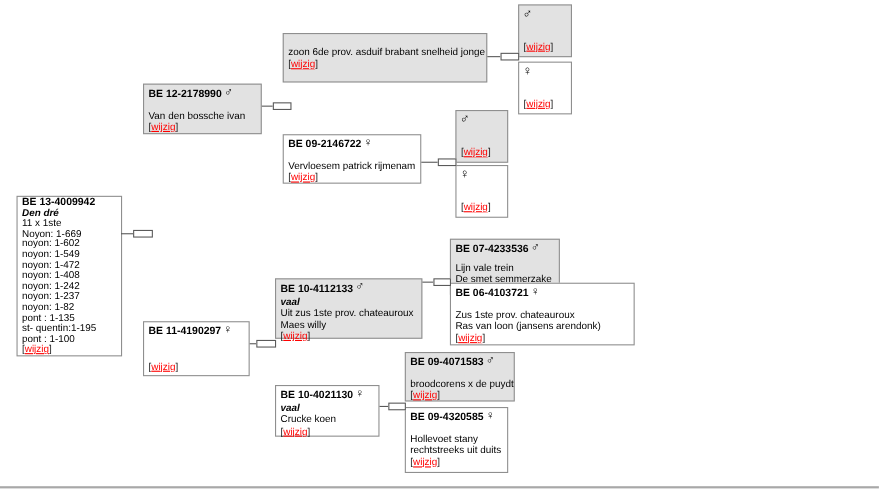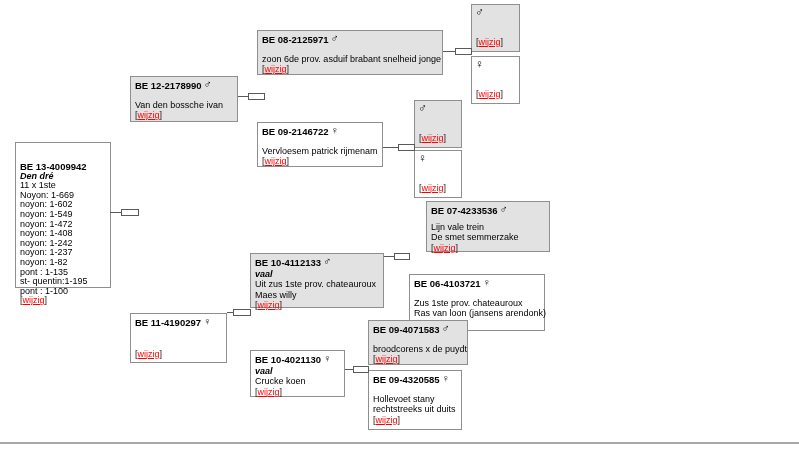--- a/index.html
+++ b/index.html
@@ -61,7 +61,6 @@
   </div>
 
   <div class="box male" style="left:257px;top:30px;width:186px;height:45px;">
-    <div class="title"><span>BE 08-2125971</span><span class="sex">♂</span></div>
     <div class="ln gap">zoon 6de prov. asduif brabant snelheid jonge</div>
     <a class="wijzig"><span class="brk">[</span><span class="red">wijzig</span><span class="brk">]</span></a>
   </div>

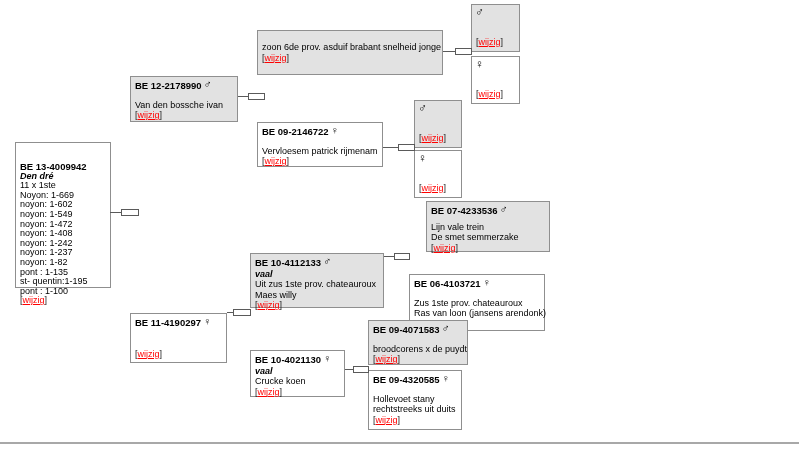--- a/index.html
+++ b/index.html
@@ -18,7 +18,7 @@
   .wijzig{text-decoration:none;font-size:9px;cursor:pointer;display:inline-block;}
   .wijzig .brk{color:#1a1a1a;text-decoration:none;}
   .wijzig .red{color:#ff0000;text-decoration:underline;}
-  .subject{line-height:9.6px;padding-top:19px;}
+  .subject{line-height:9.6px;padding-top:0;margin-top:36px;}
   .smallbox{padding:2px 3px;}
   .smallbox .sym{font-size:12px;}
   .smallbox .wijzig{position:absolute;left:4px;bottom:4px;}

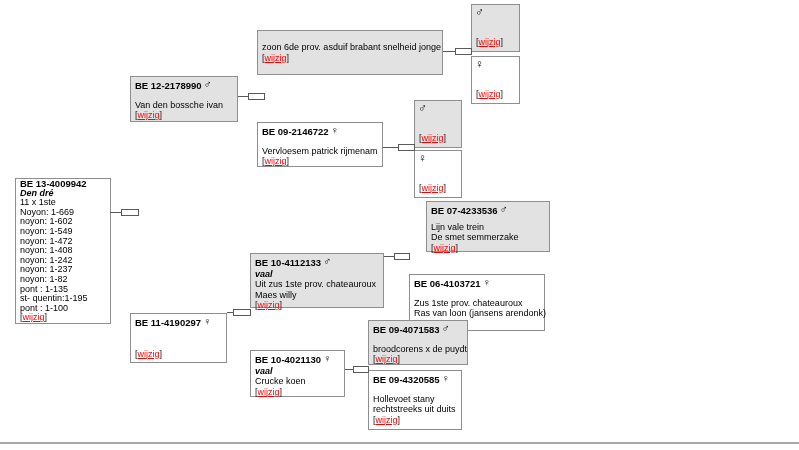--- a/index.html
+++ b/index.html
@@ -106,7 +106,7 @@
     <a class="wijzig"><span class="brk">[</span><span class="red">wijzig</span><span class="brk">]</span></a>
   </div>
 
-  <div class="box male" style="left:409px;top:201px;width:124px;height:51px;margin-left:17px;">
+  <div class="box male" style="left:409px;top:217px;width:100px;height:51px;">
     <div class="title"><span>BE 07-4233536</span><span class="sex">♂</span></div>
     <div class="ln gap" style="margin-top:5px;">Lijn vale trein</div>
     <div class="ln">De smet semmerzake</div>

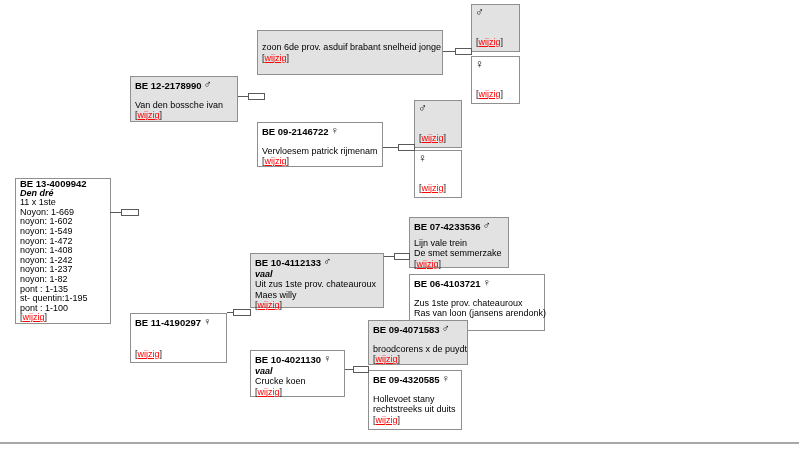--- a/index.html
+++ b/index.html
@@ -113,7 +113,7 @@
     <a class="wijzig"><span class="brk">[</span><span class="red">wijzig</span><span class="brk">]</span></a>
   </div>
 
-  <div class="box female" style="left:409px;top:274px;width:136px;height:57px;">
+  <div class="box female" style="left:409px;top:257px;width:168px;height:57px;">
     <div class="title"><span>BE 06-4103721</span><span class="sex">♀</span></div>
     <div class="ln gap">Zus 1ste prov. chateauroux</div>
     <div class="ln">Ras van loon (jansens arendonk)</div>

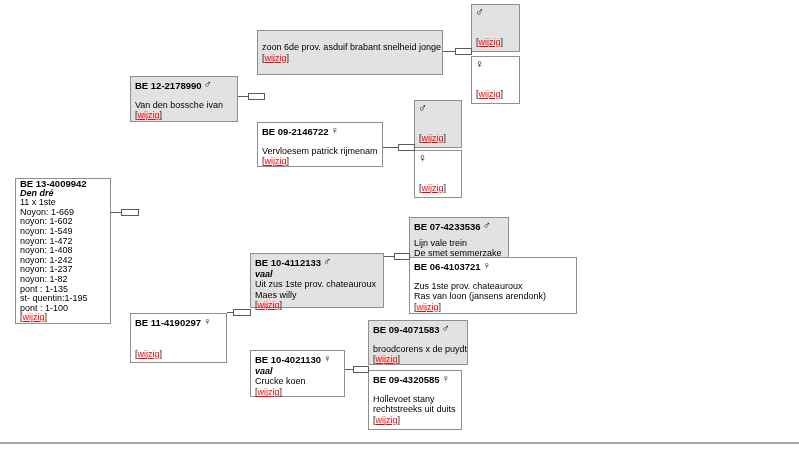--- a/index.html
+++ b/index.html
@@ -55,7 +55,7 @@
     <a class="wijzig"><span class="brk">[</span><span class="red">wijzig</span><span class="brk">]</span></a>
   </div>
 
-  <div class="box female" style="left:130px;top:292px;width:97px;height:50px;margin-top:21px;">
+  <div class="box female" style="left:130px;top:292px;width:97px;height:50px;">
     <div class="title"><span>BE 11-4190297</span><span class="sex">♀</span></div>
     <a class="wijzig" style="margin-top:20px;"><span class="brk">[</span><span class="red">wijzig</span><span class="brk">]</span></a>
   </div>

